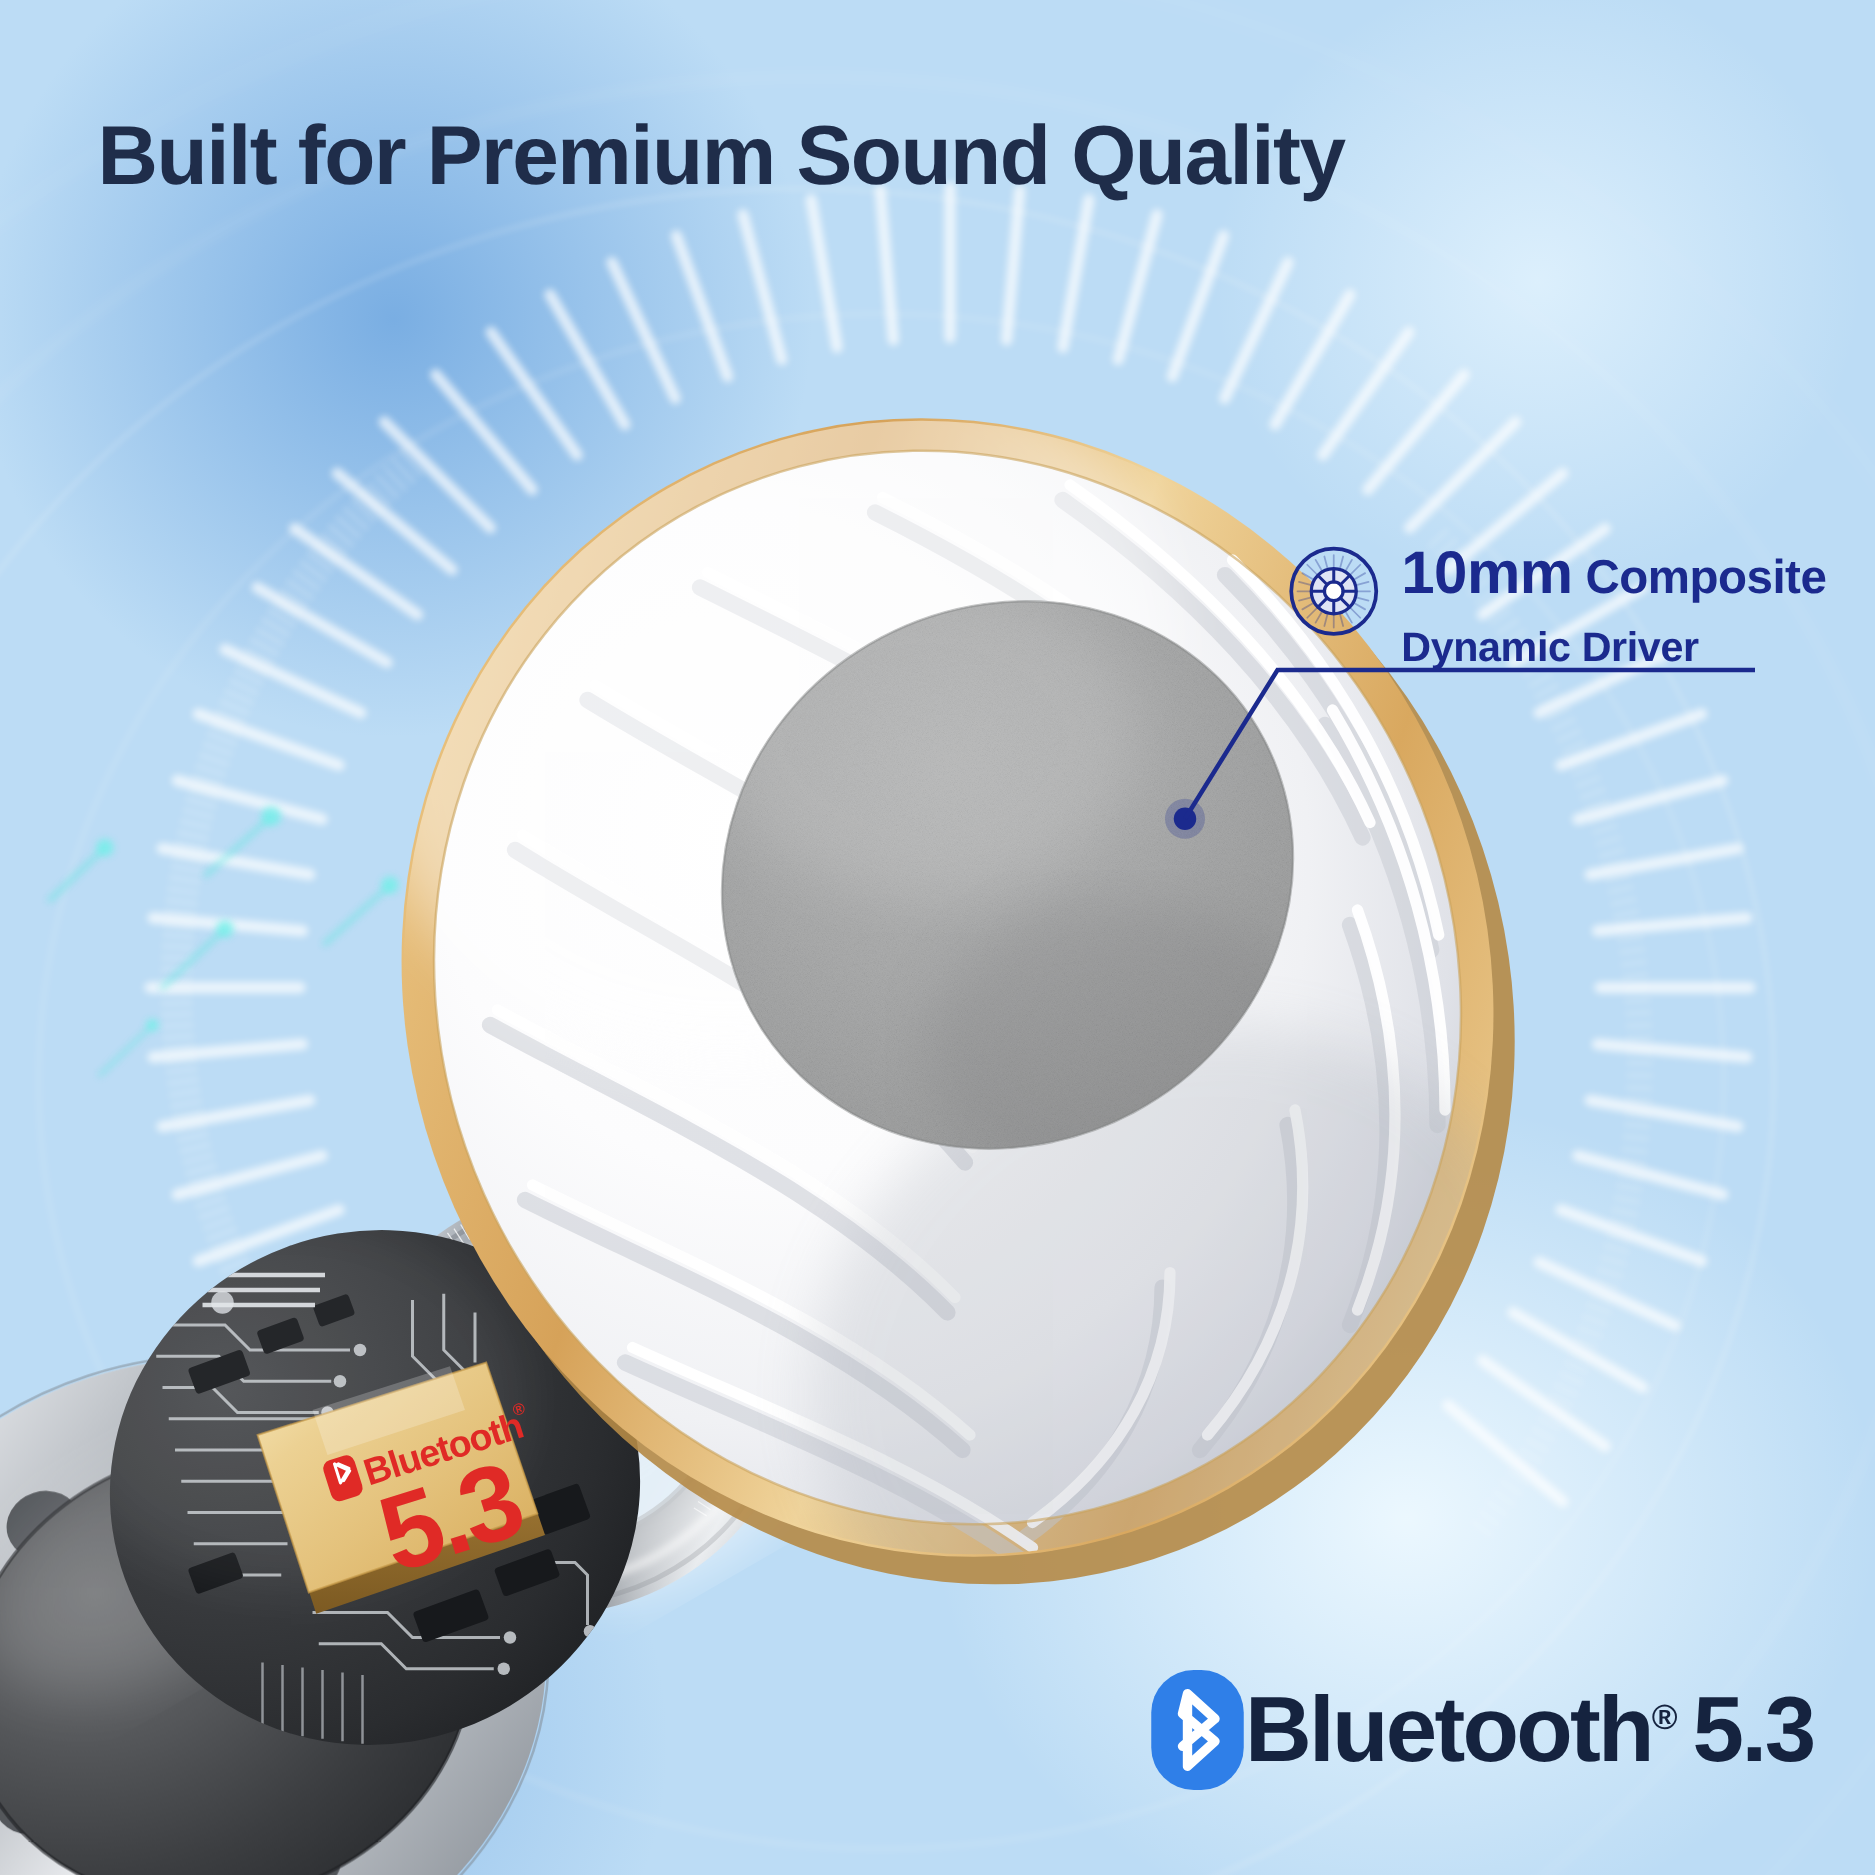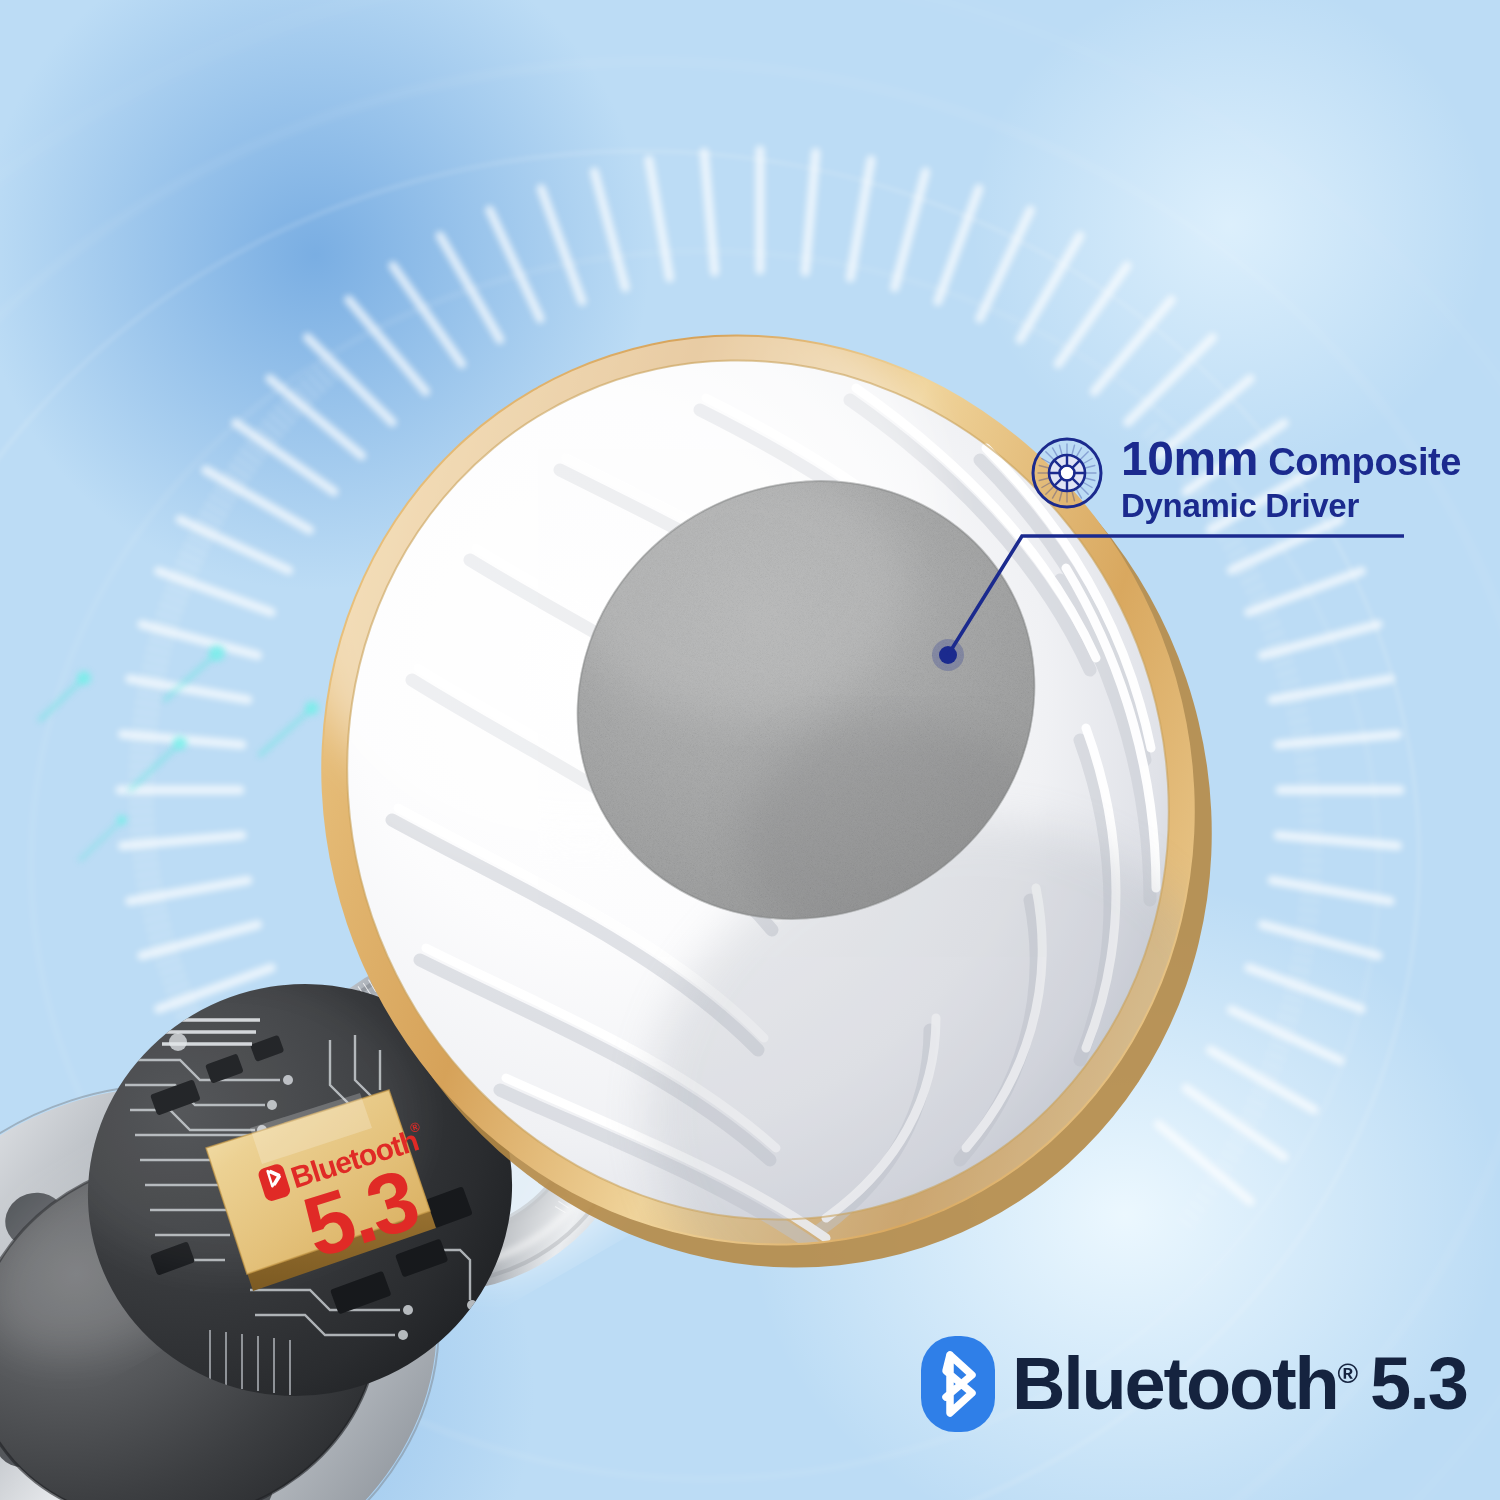--- a/index.html
+++ b/index.html
@@ -481,6 +481,7 @@
     </g>
   </svg>
 
+  <div class="headline">Built for Premium Sound Quality</div>
 
   <div class="callout">
     <svg class="callout-icon" viewBox="0 0 74 74">

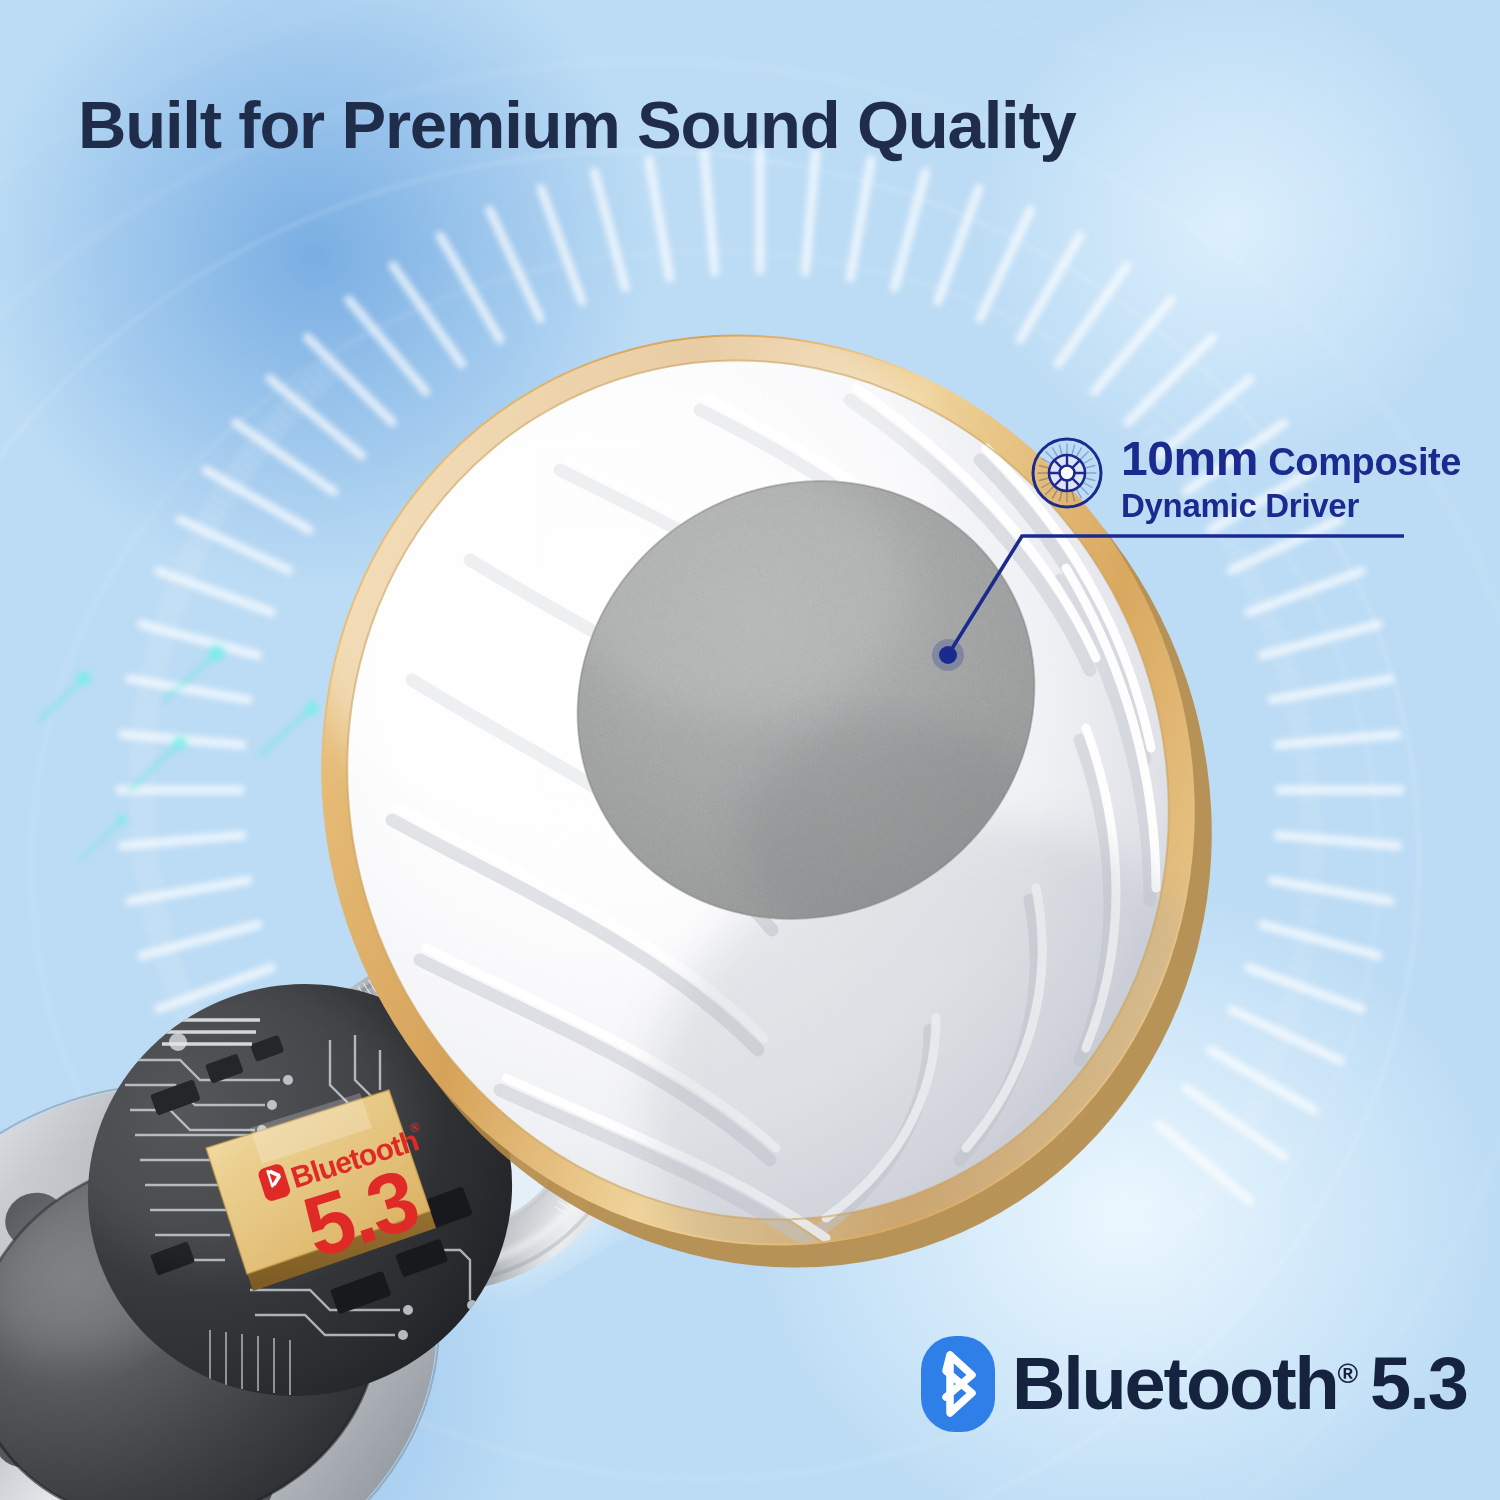--- a/index.html
+++ b/index.html
@@ -64,7 +64,7 @@
   .callout-text{ color:#1b2a8e; padding-top:3px; }
   .callout-l1{ font-size:38px; font-weight:bold; line-height:1.0; white-space:nowrap; letter-spacing:-.4px; }
   .callout-l1 .big{ font-size:48px; }
-  .callout-l2{ font-size:33px; font-weight:bold; line-height:1.12; margin-top:5px; letter-spacing:-.3px; }
+  .callout-l2{ font-size:33px; font-weight:bold; line-height:1.12; margin-top:17px; letter-spacing:-.3px; }
 
   
   .bt-logo{ position:absolute; left:920px; top:1335px; display:flex; align-items:center; gap:16px; }

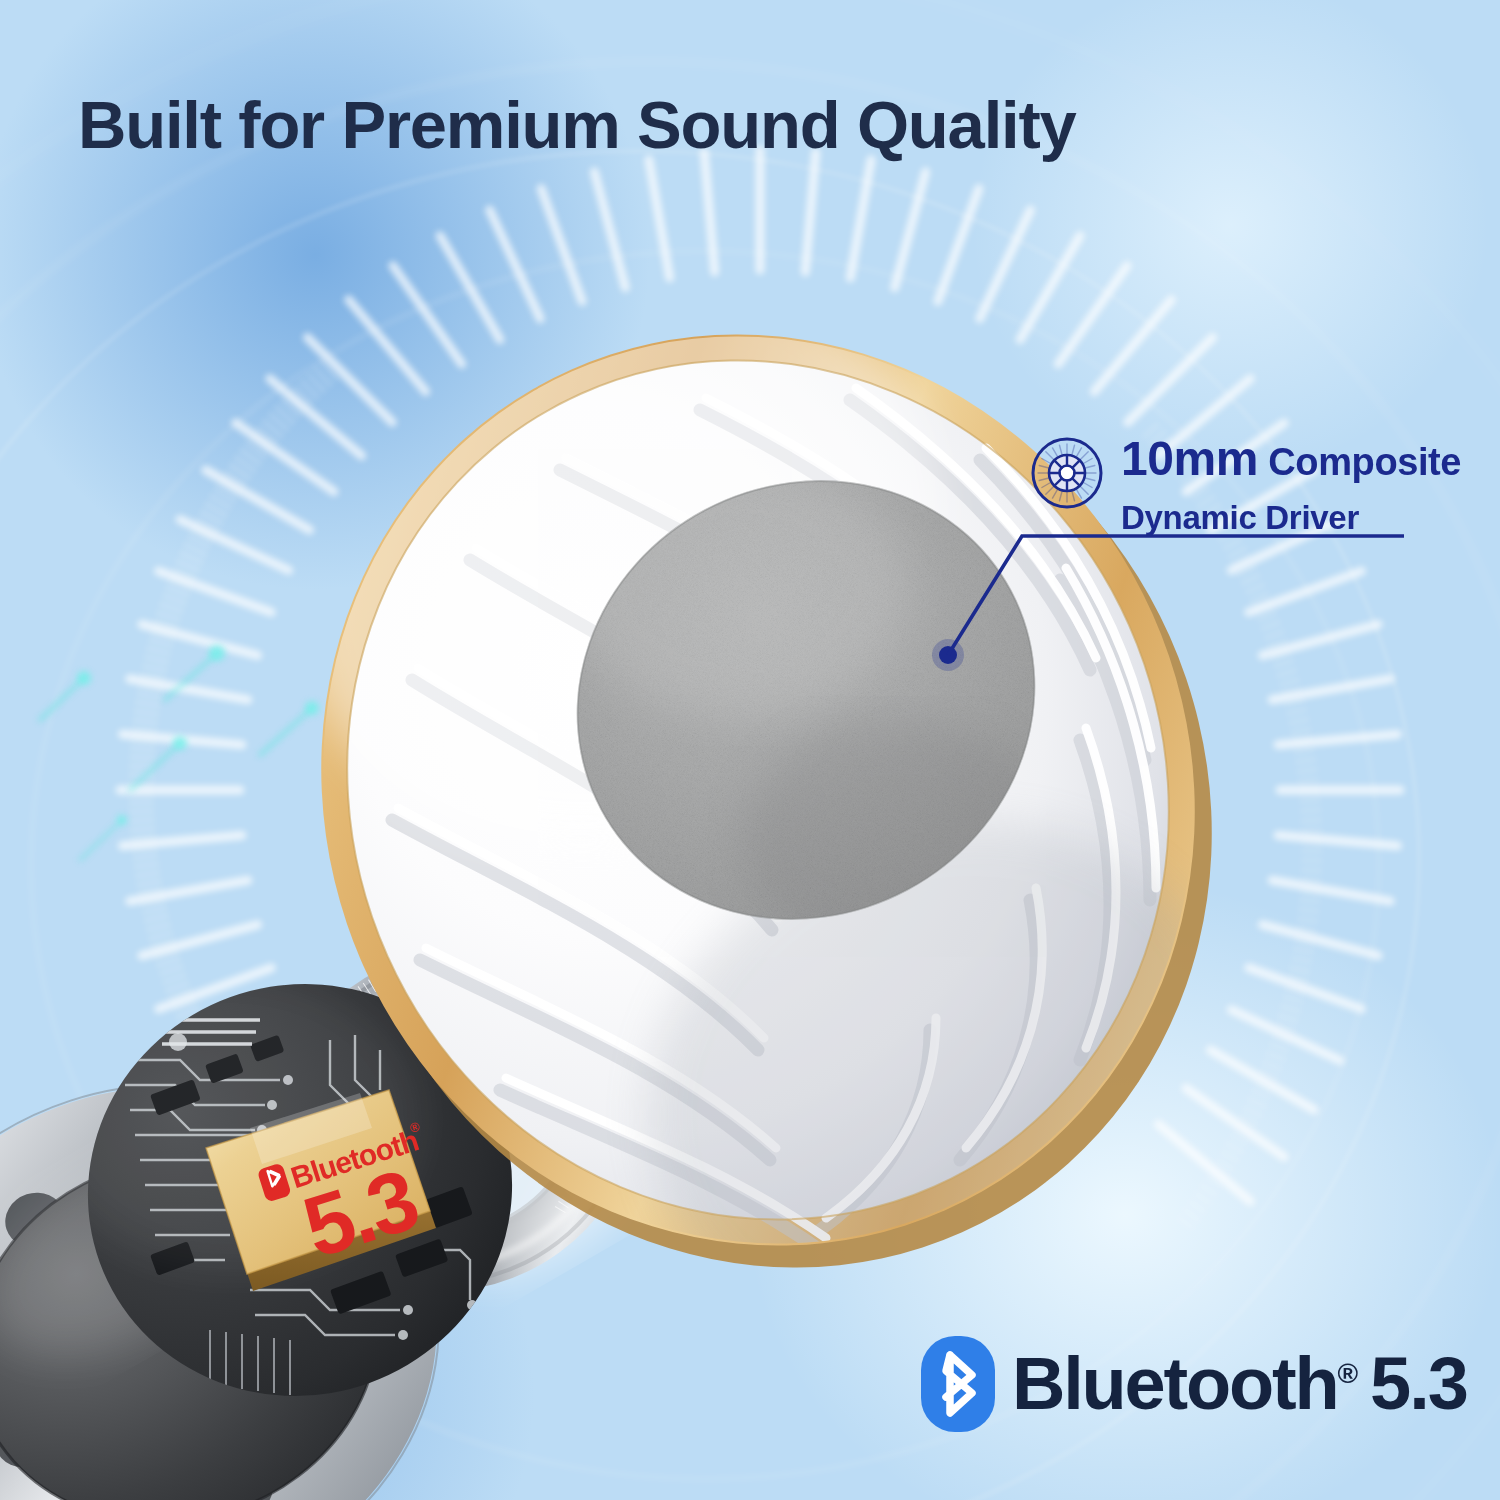--- a/index.html
+++ b/index.html
@@ -67,7 +67,7 @@
   .callout-l2{ font-size:33px; font-weight:bold; line-height:1.12; margin-top:17px; letter-spacing:-.3px; }
 
   
-  .bt-logo{ position:absolute; left:920px; top:1335px; display:flex; align-items:center; gap:16px; }
+  .bt-logo{ position:absolute; left:920px; top:1335px; display:flex; align-items:center; }
   .bt-badge{ width:76px; height:98px; flex:0 0 76px; }
   .bt-word{ font-size:74px; font-weight:bold; color:#15233f; letter-spacing:-2.2px; line-height:1; white-space:nowrap; }
   .bt-word .reg{ font-size:28px; vertical-align:super; letter-spacing:0; }

